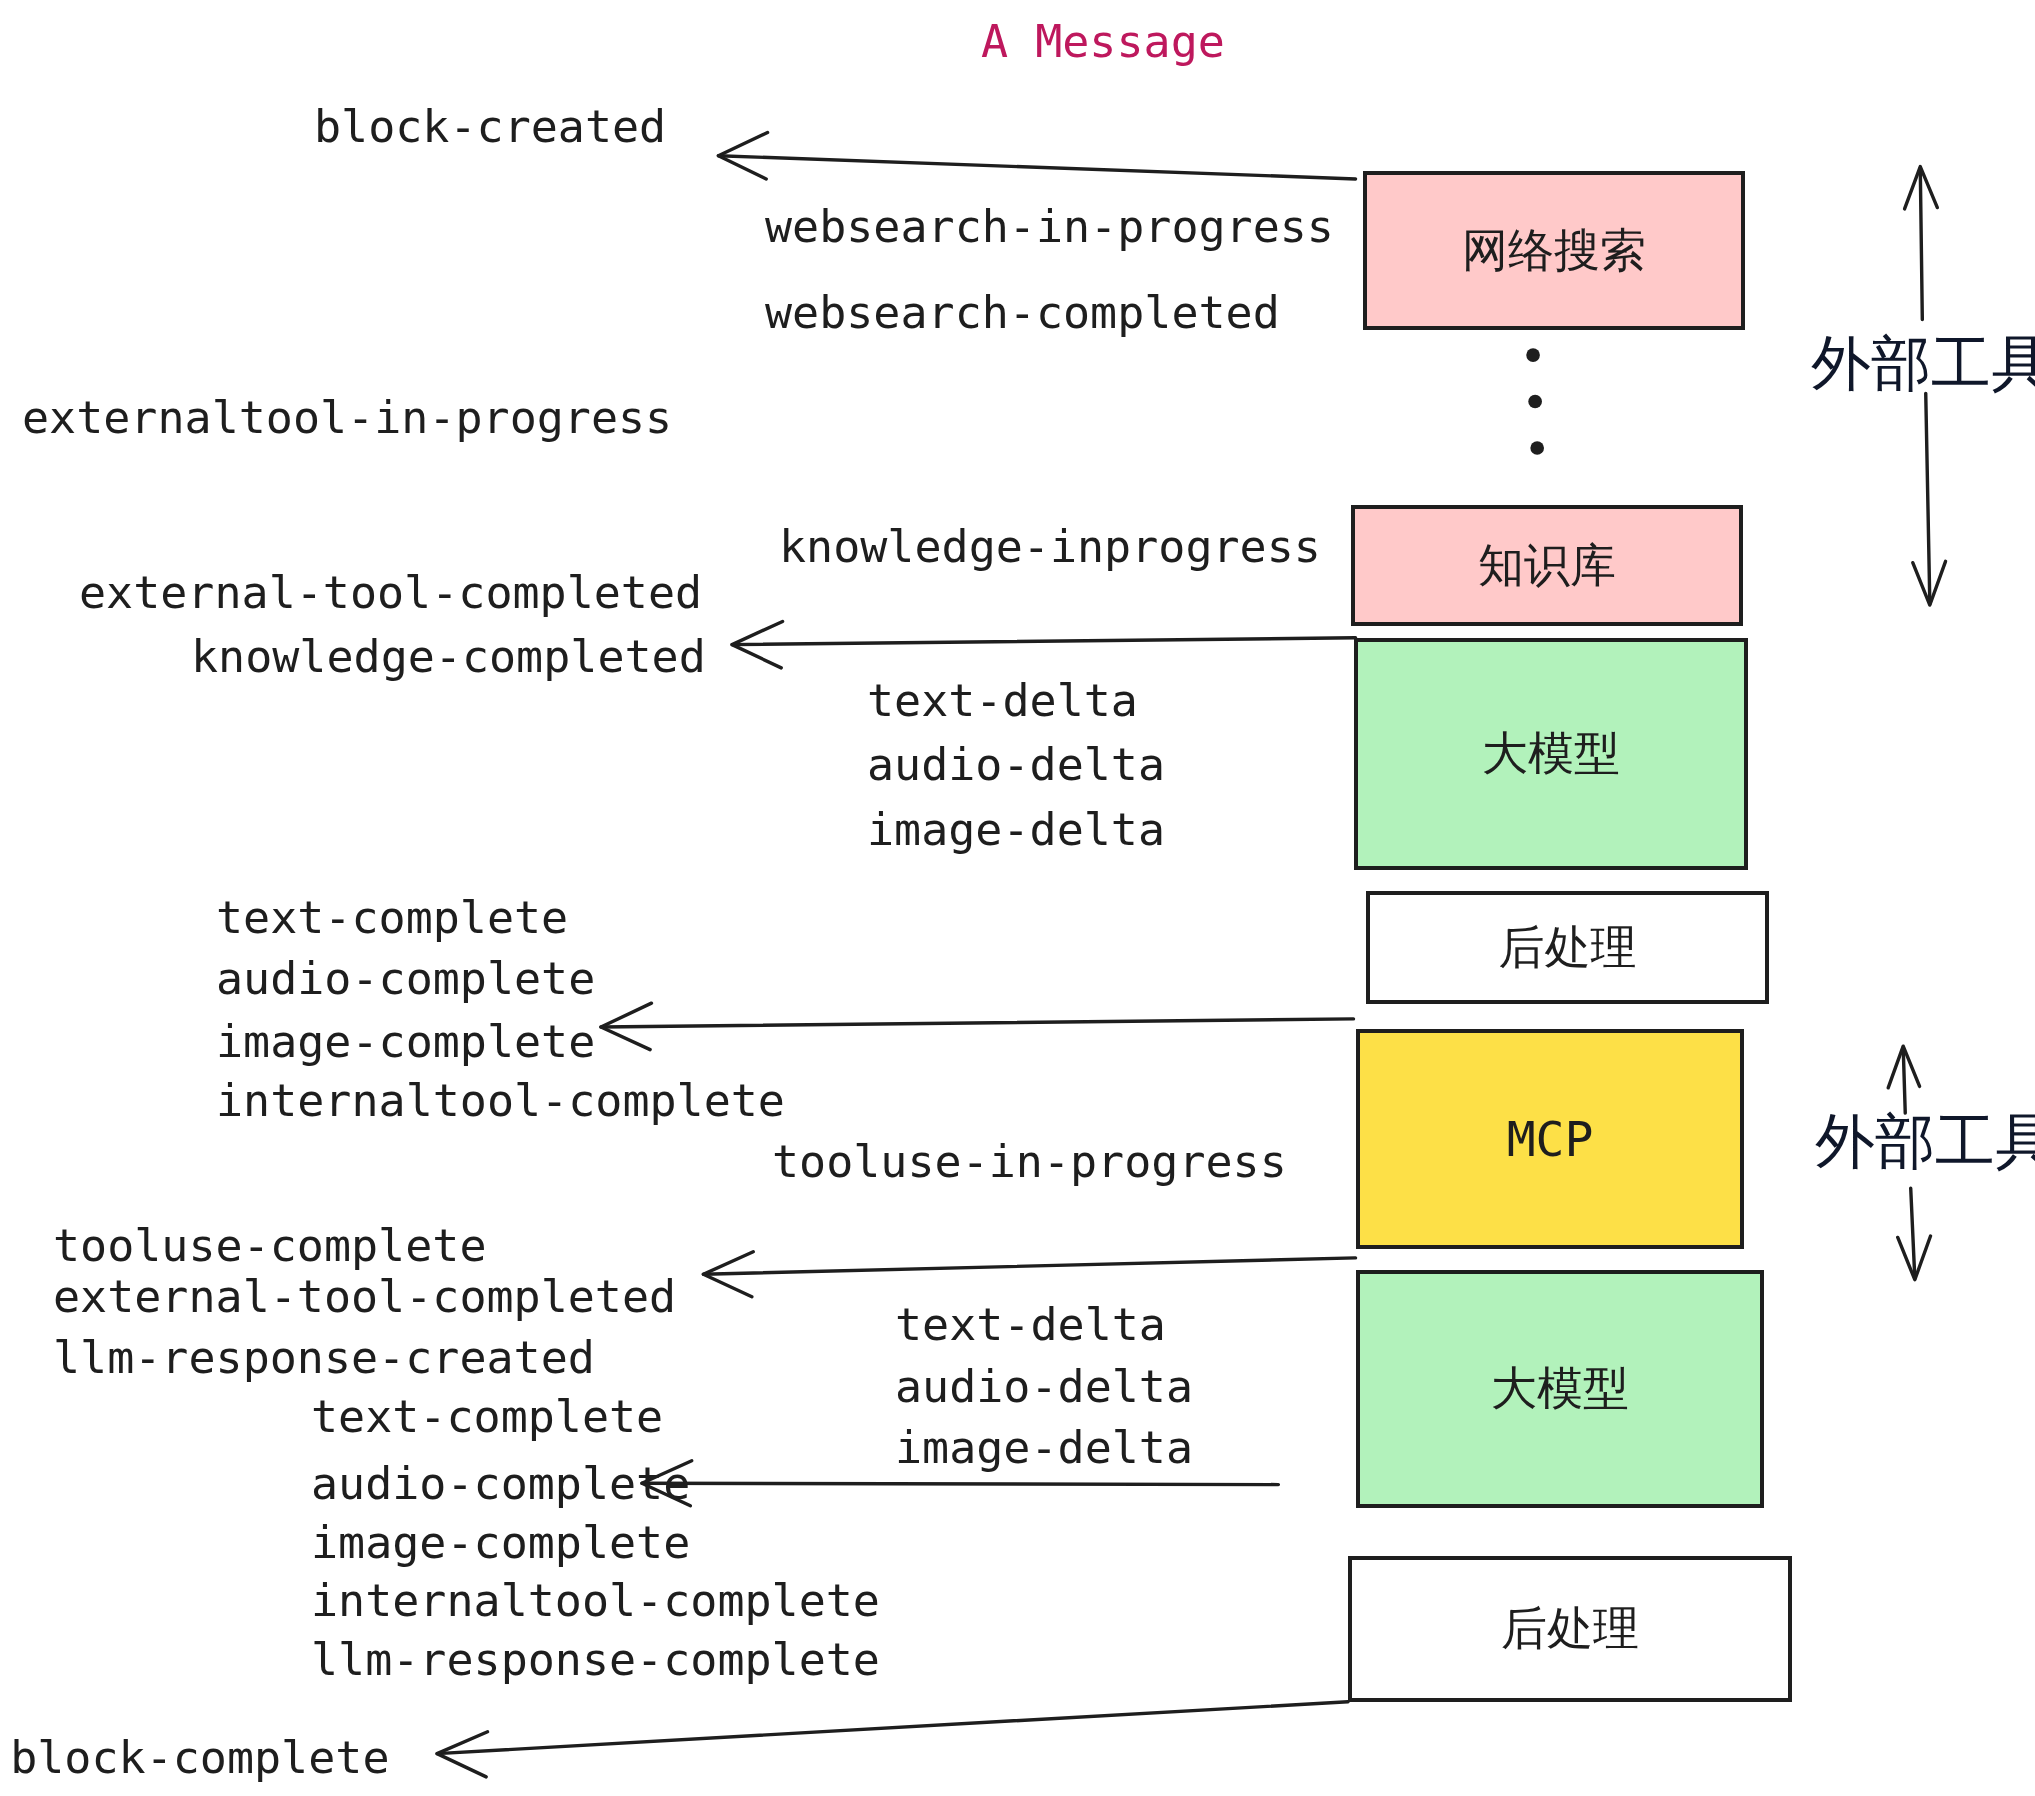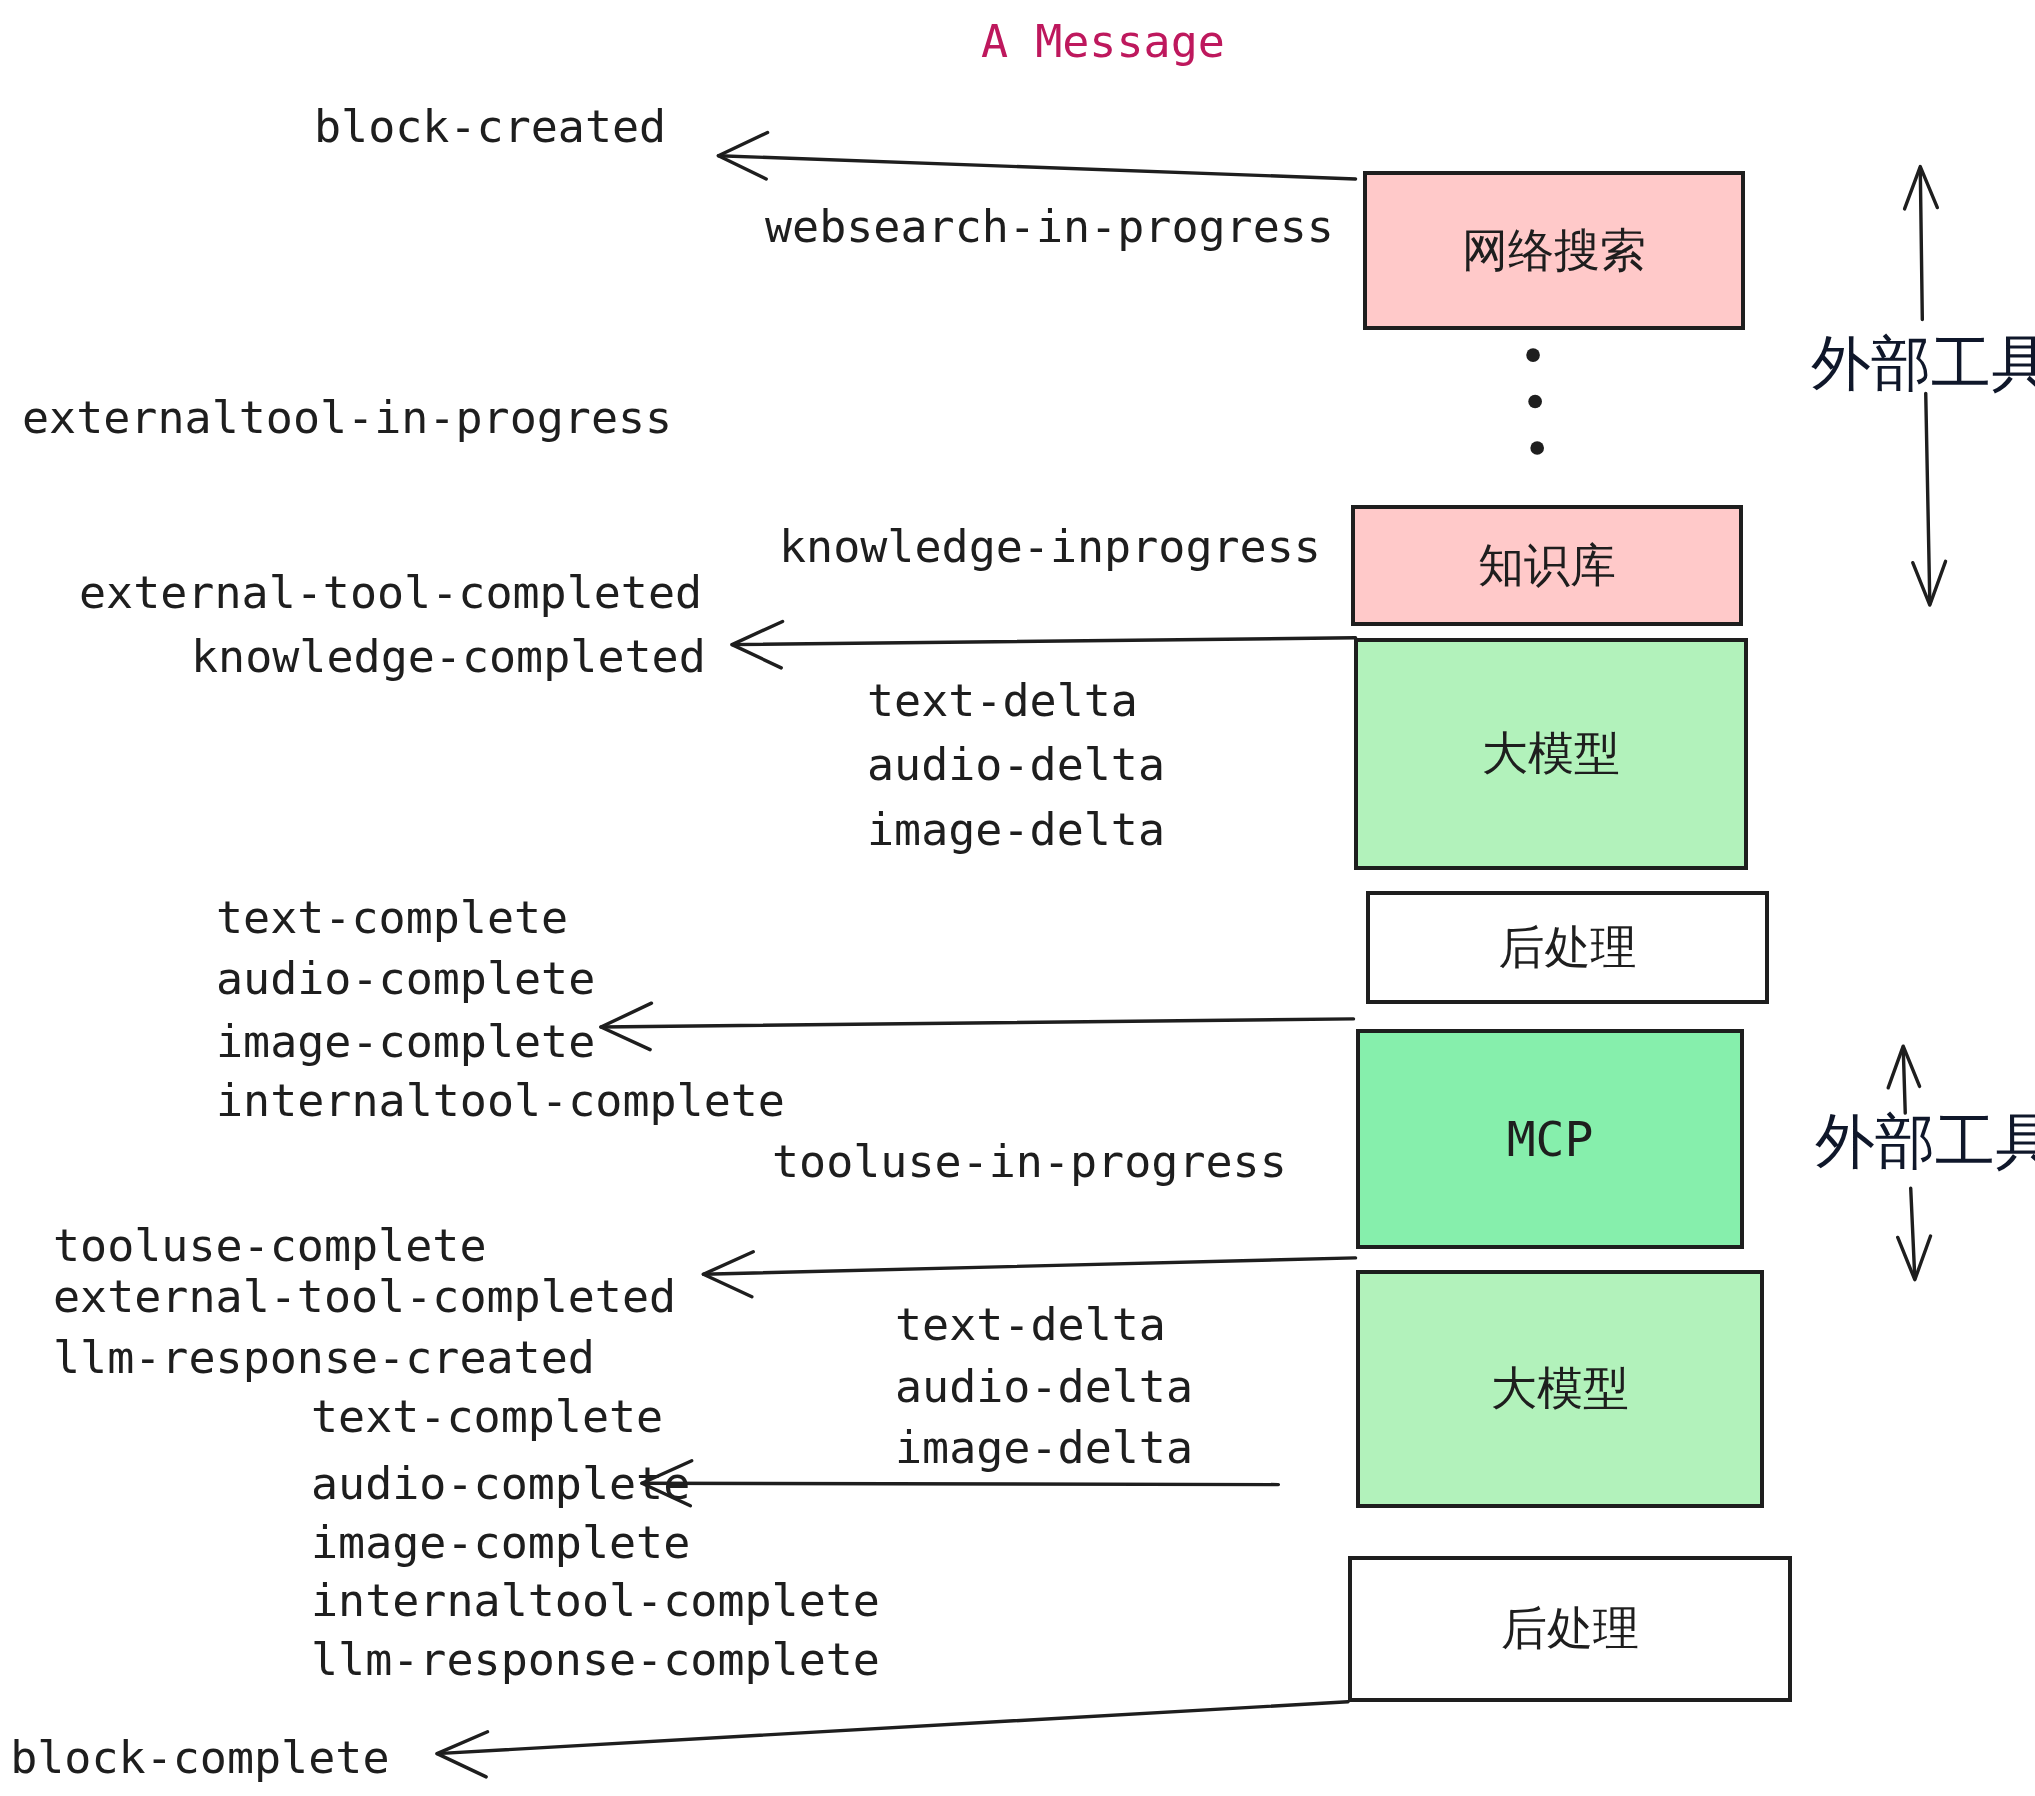--- a/index.html
+++ b/index.html
@@ -101,6 +101,7 @@
 
   <div class="evt" style="left:314px;top:104px">block-created</div>
   <div class="evt" style="left:765px;top:204px">websearch-in-progress</div>
+  <div class="evt" style="left:765px;top:290px">websearch-completed</div>
   <div class="evt" style="left:779px;top:524px">knowledge-inprogress</div>
   <div class="evt" style="left:22px;top:395px">externaltool-in-progress</div>
   <div class="evt" style="left:79px;top:570px">external-tool-completed</div>

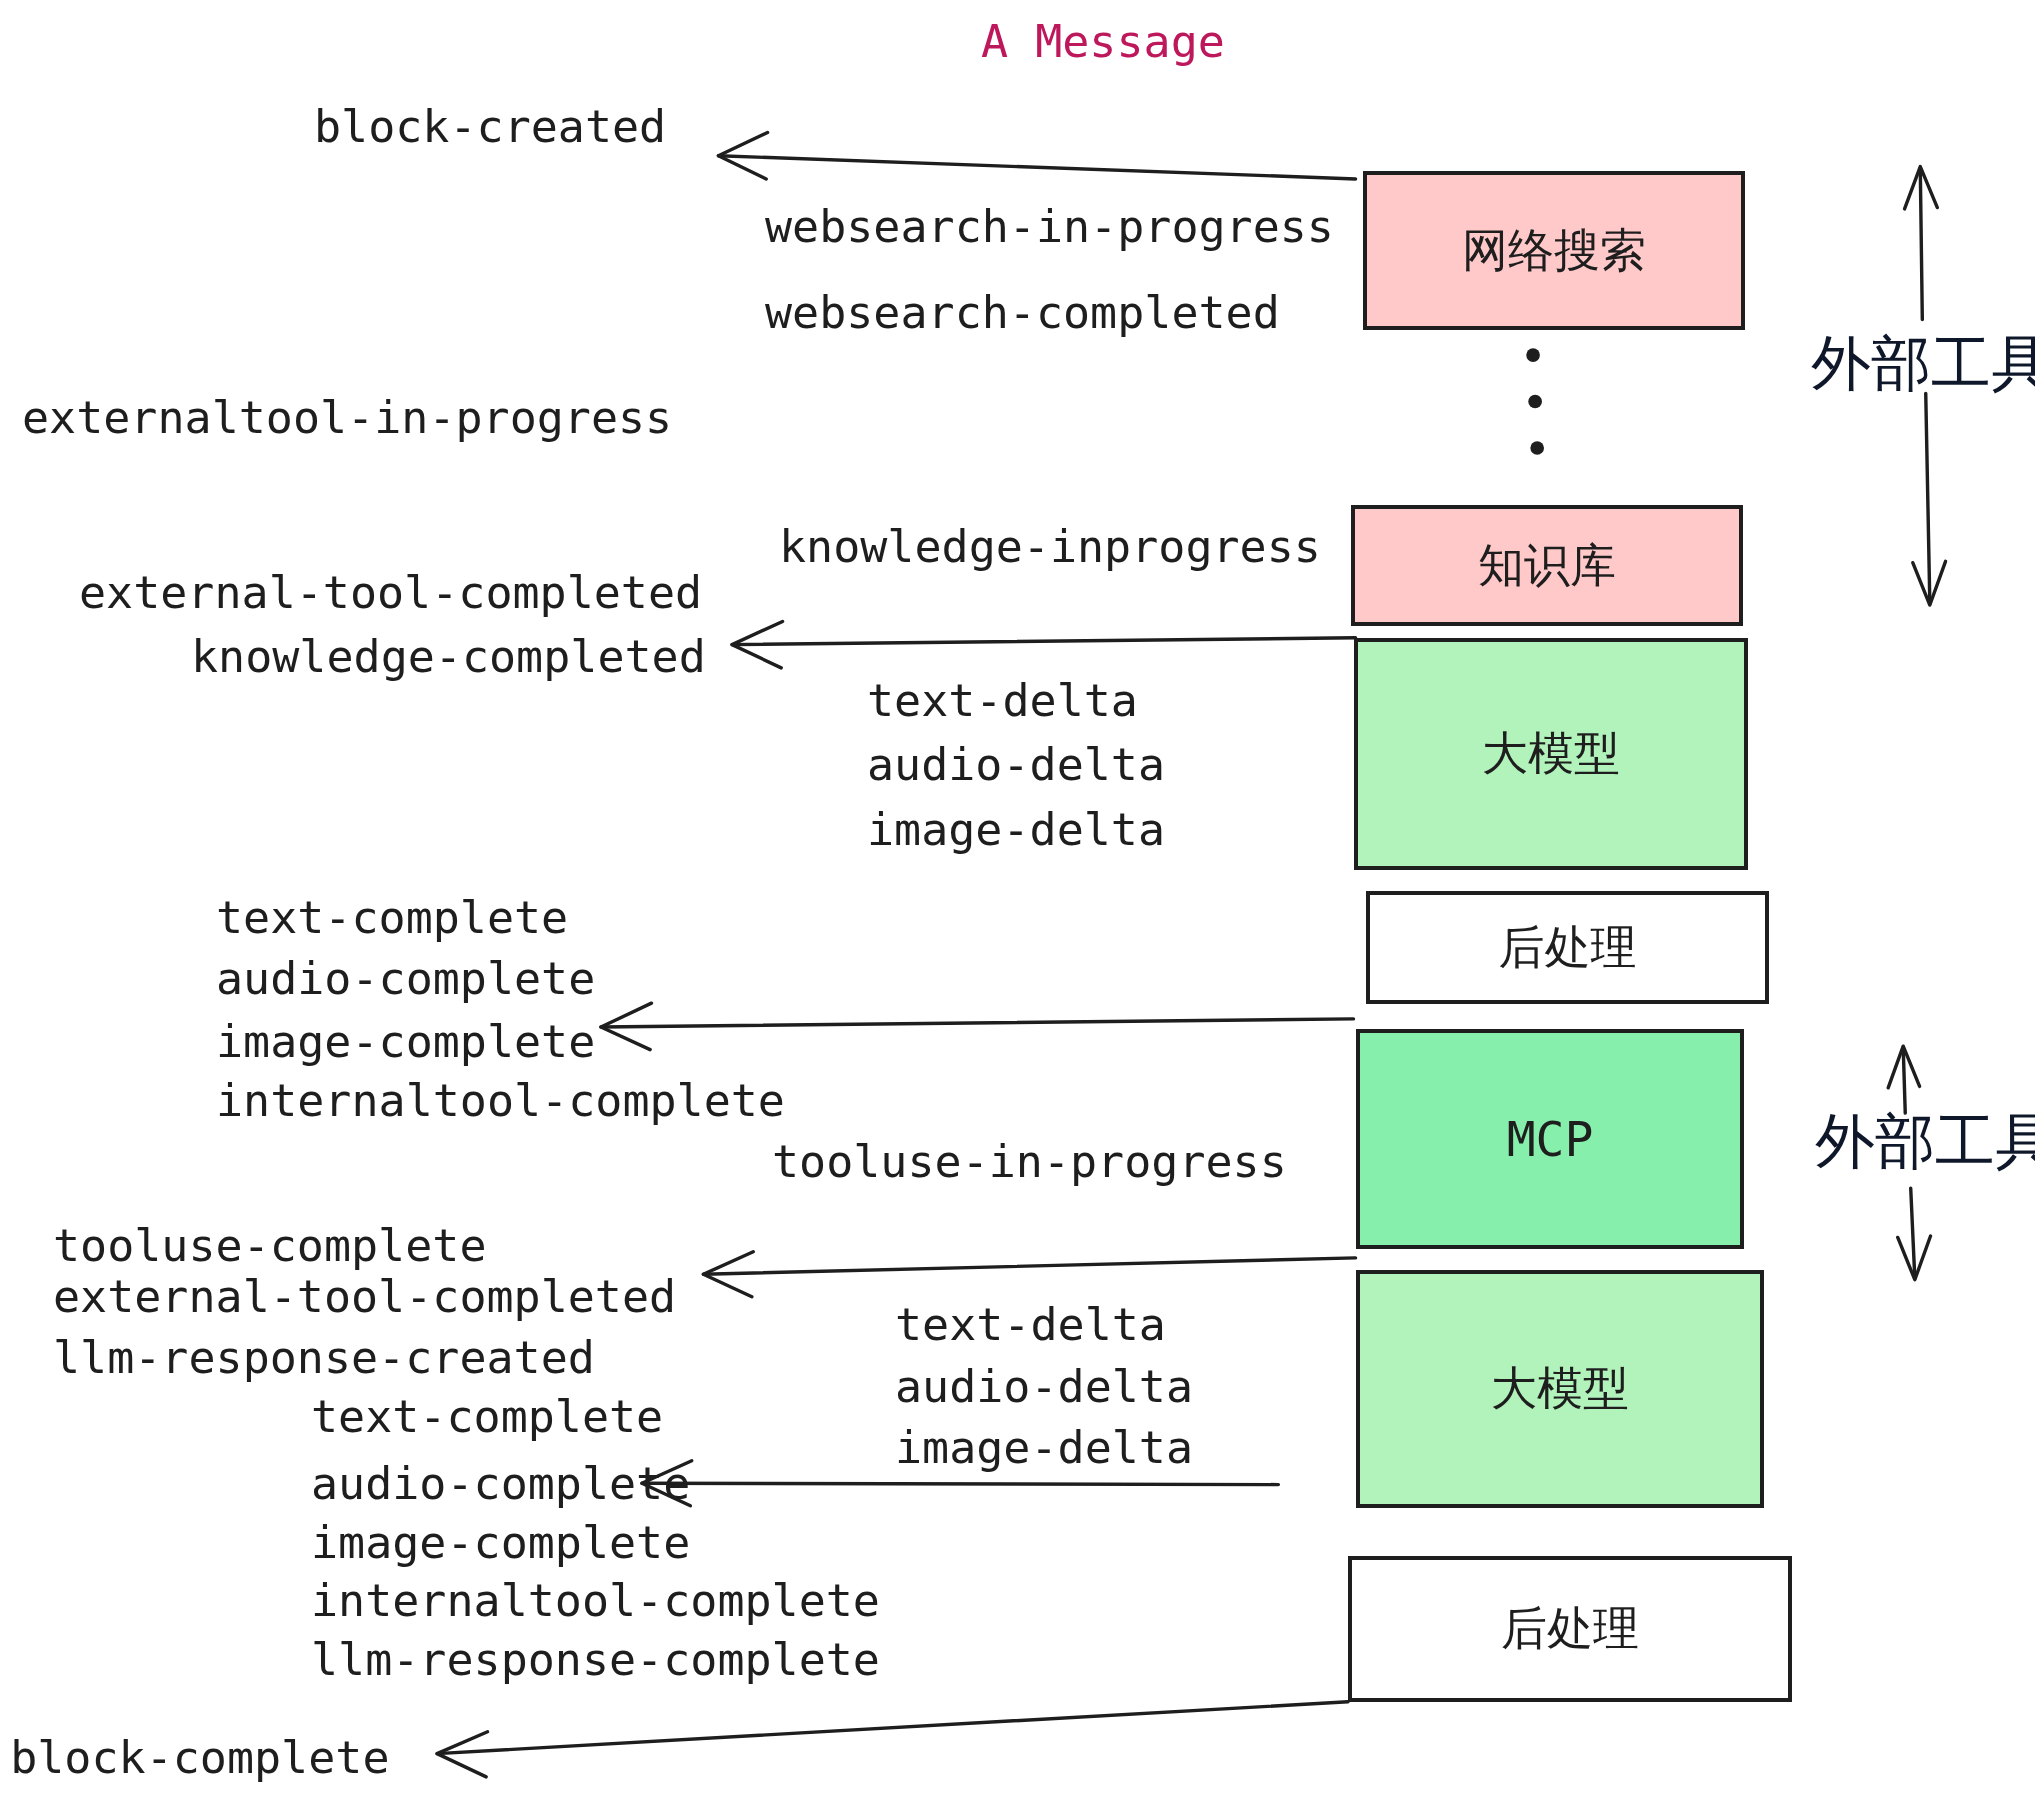--- a/index.html
+++ b/index.html
@@ -86,7 +86,7 @@
   <div class="box" style="left: 1366px; top: 891px; width: 403px; height: 113px; background-color: rgb(255, 255, 255);">
     <span>后处理</span>
   </div>
-  <div class="box mono" style="left: 1356px; top: 1029px; width: 388px; height: 220px; background-color: #86efac;">
+  <div class="box mono" style="left: 1356px; top: 1029px; width: 388px; height: 220px; background-color: #fde047;">
     <span>MCP</span>
   </div>
   <div class="box" style="left: 1356px; top: 1270px; width: 408px; height: 238px; background-color: rgb(178, 242, 187);">

